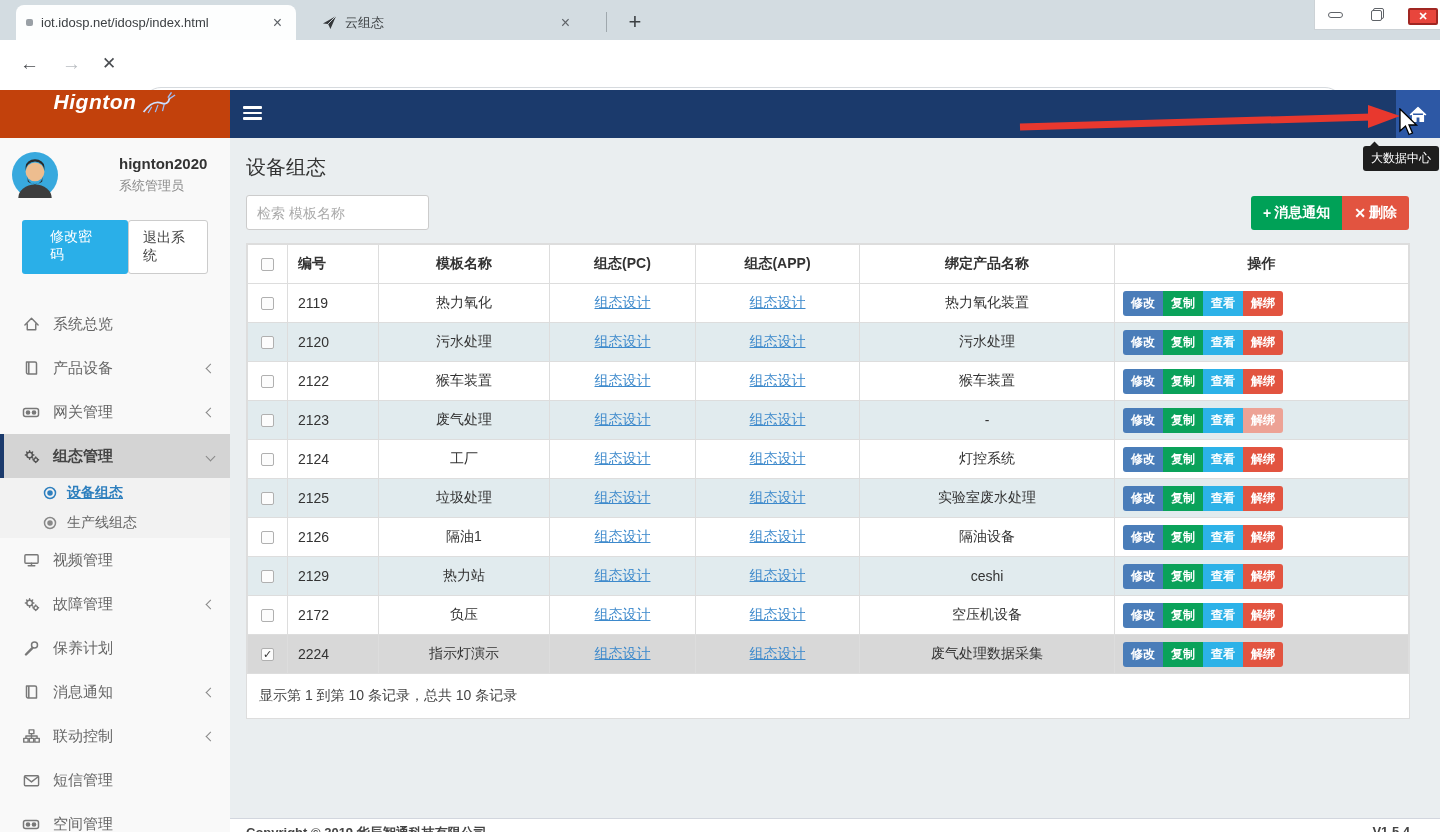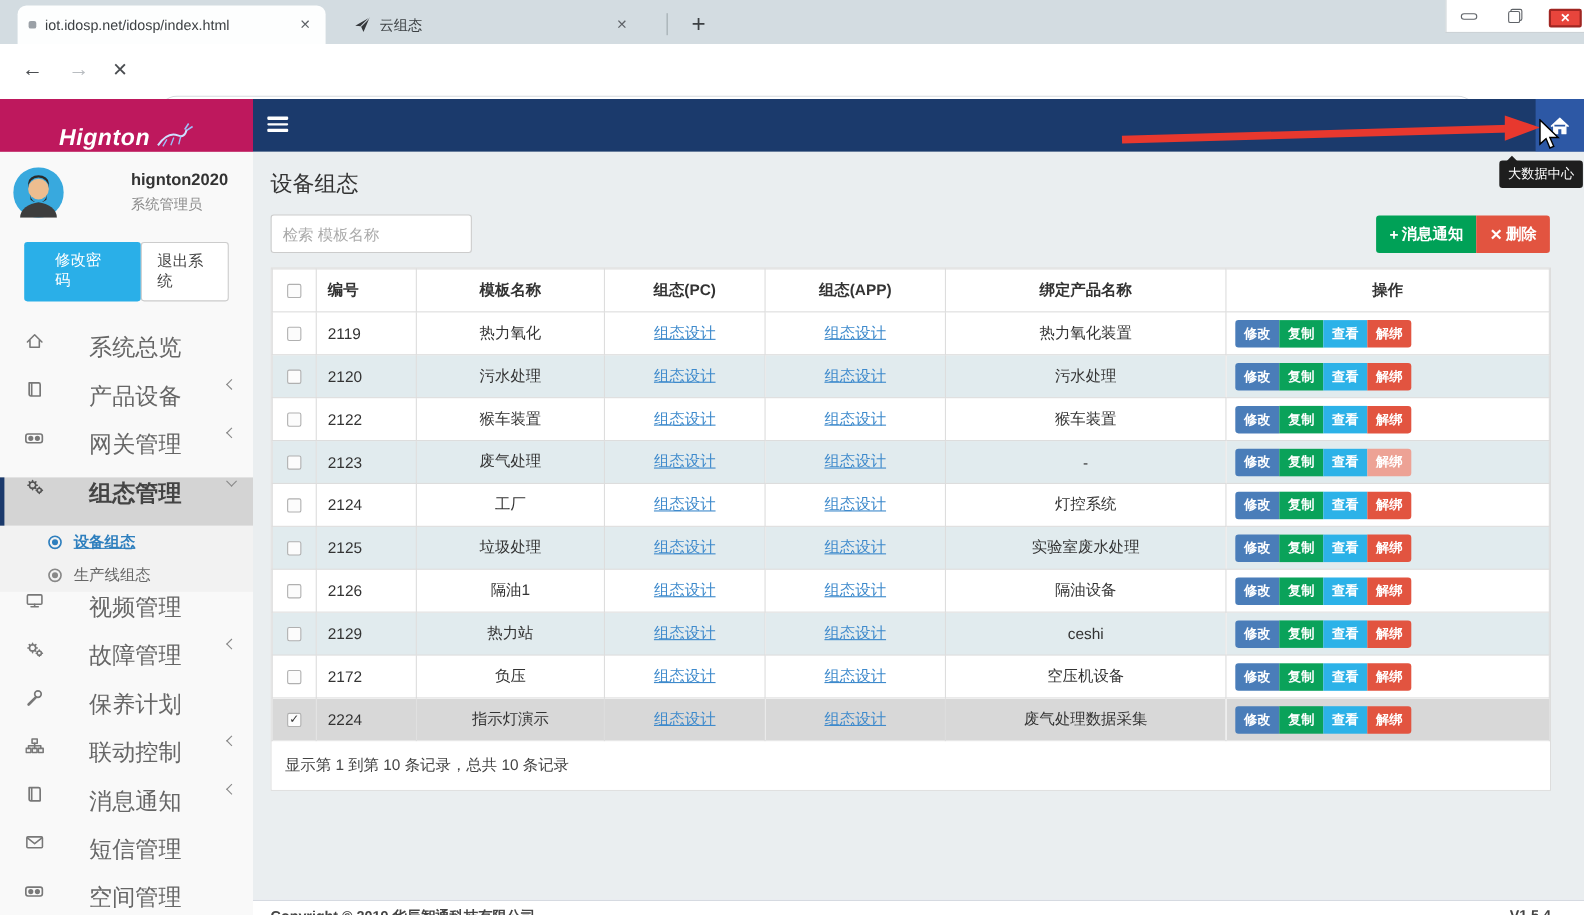--- a/index.html
+++ b/index.html
@@ -47,7 +47,7 @@
 
   
   .sidebar { position:absolute; left:0; top:90px; width:230px; height:742px; background:#f9f9f9; }
-  .logo { height:48px; background:#be185d; display:flex; align-items:flex-end; justify-content:center; gap:4px; }
+  .logo { height:48px; background:#c2410c; display:flex; align-items:flex-start; justify-content:center; gap:4px; }
   .logo-text { color:#fff; font-weight:bold; font-style:italic; font-size:21px; letter-spacing:.5px; }
   .user-panel { display:flex; align-items:center; padding:14px 12px 6px 12px;gap:48px; }
   .user-meta { margin-left:13px; }

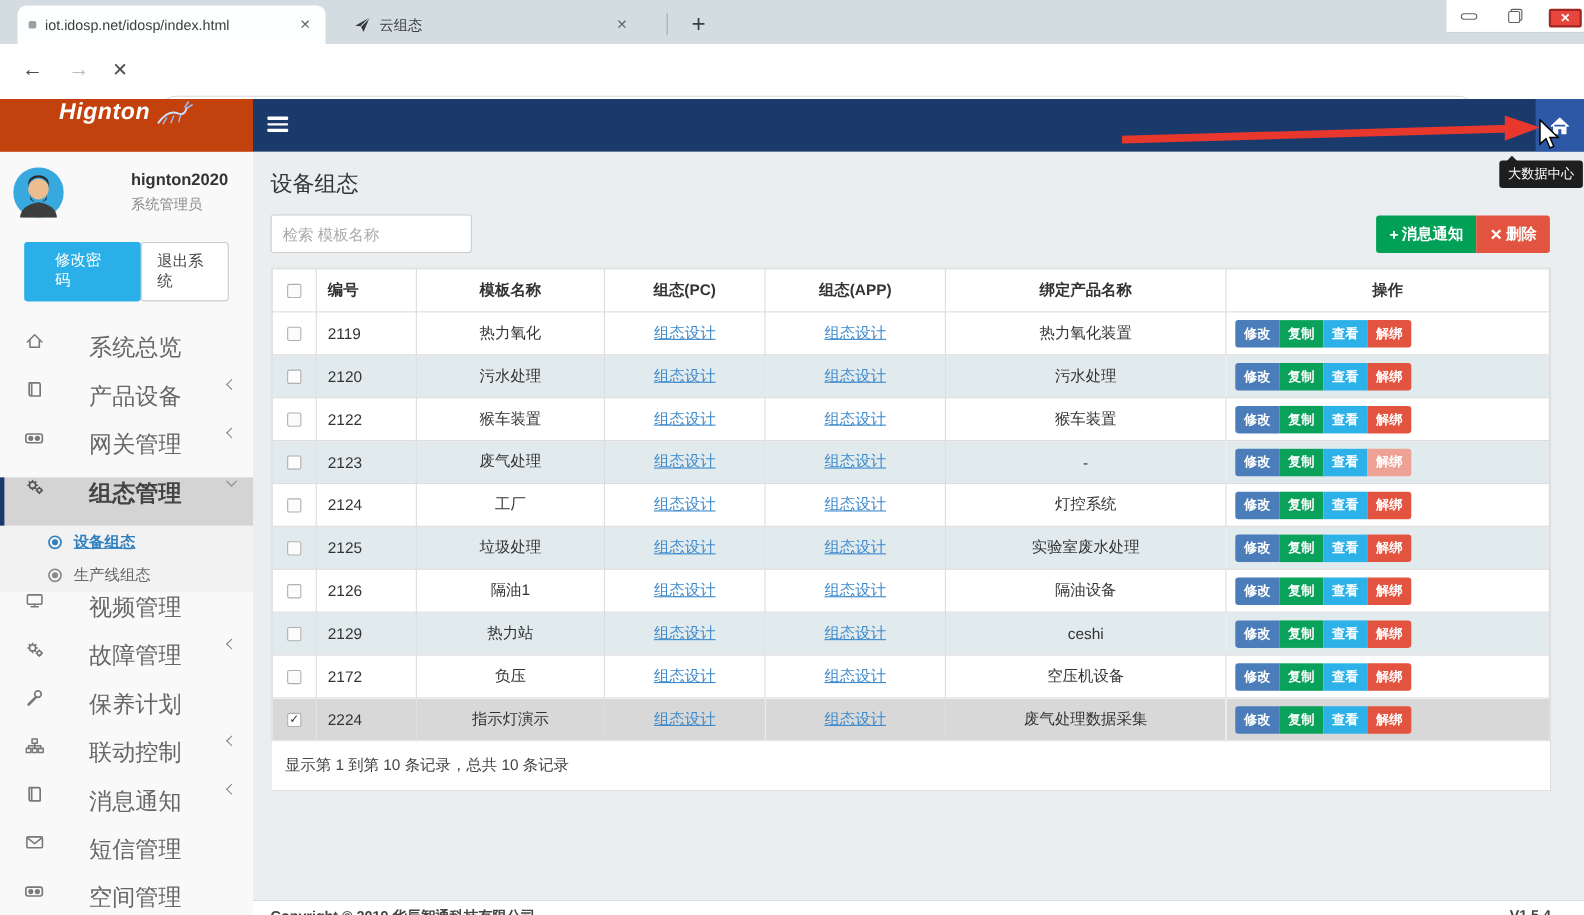--- a/index.html
+++ b/index.html
@@ -57,7 +57,7 @@
   .btn-pwd { background:#2aafe8; color:#fff; font-size:14px; padding:8px 28px; border-radius:3px; cursor:pointer; }
   .btn-logout { background:#fff; border:1px solid #ccc; color:#444; font-size:14px; padding:8px 14px; border-radius:3px; cursor:pointer; }
   .menu { list-style:none; margin-top:14px; }
-  .mi { display:flex; height:44px; padding:0 16px; color:#666; font-size:21px; cursor:pointer; border-left:4px solid transparent;gap:28px; }
+  .mi { display:flex; align-items:center; height:44px; padding:0 16px; color:#666; font-size:15px; cursor:pointer; border-left:4px solid transparent; }
   .mi.active { background:#d4d4d4; border-left:4px solid #1b3a6c; color:#444; font-weight:bold; }
   .mic { width:22px; display:flex; justify-content:center; margin-right:11px; color:#787878; }
   .mi.active .mic { color:#555; }

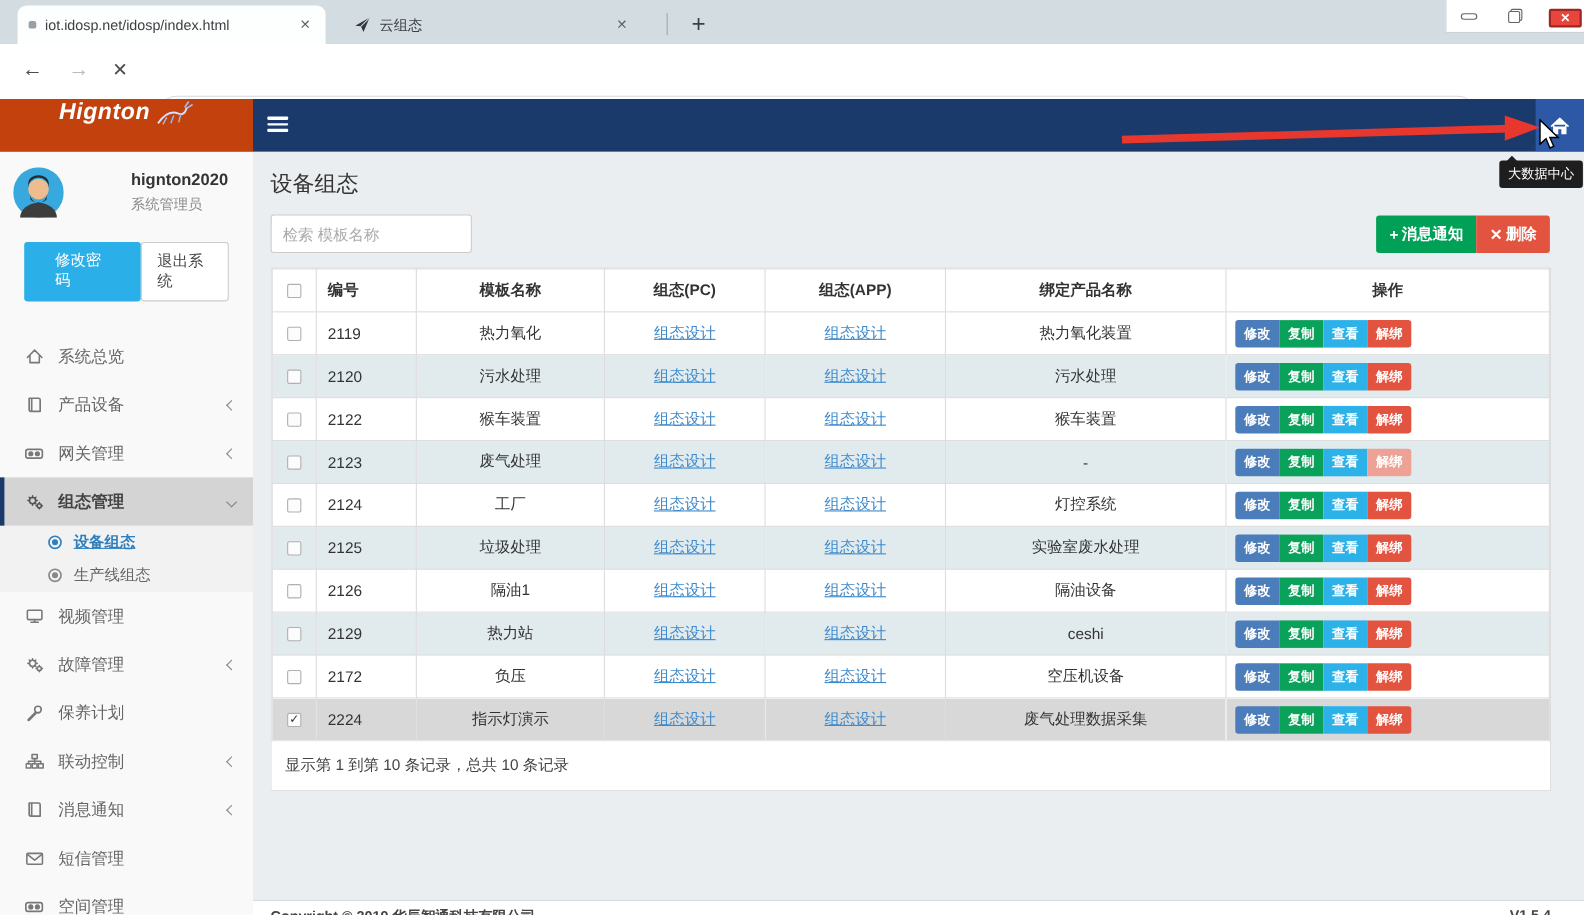--- a/index.html
+++ b/index.html
@@ -289,6 +289,15 @@
       </li>
       <li class="mi">
         <span class="mic">
+            <svg width="16" height="16" viewBox="0 0 16 16">
+              <path d="M3.5 2 H12 a1.5 1.5 0 0 1 1.5 1.5 V14 H5 a1.5 1.5 0 0 1 -1.5 -1.5 z M5.8 2 V14"></path>
+            </svg>
+          </span>
+        <span>消息通知</span>
+        <span class="chev left"></span>
+      </li>
+      <li class="mi">
+        <span class="mic">
             <svg width="17" height="16" viewBox="0 0 18 16">
               <rect x="6.5" y="1.5" width="5" height="4"></rect>
               <rect x="0.8" y="10.5" width="4.6" height="4"></rect>
@@ -298,15 +307,6 @@
             </svg>
           </span>
         <span>联动控制</span>
-        <span class="chev left"></span>
-      </li>
-      <li class="mi">
-        <span class="mic">
-            <svg width="16" height="16" viewBox="0 0 16 16">
-              <path d="M3.5 2 H12 a1.5 1.5 0 0 1 1.5 1.5 V14 H5 a1.5 1.5 0 0 1 -1.5 -1.5 z M5.8 2 V14"></path>
-            </svg>
-          </span>
-        <span>消息通知</span>
         <span class="chev left"></span>
       </li>
       <li class="mi">

